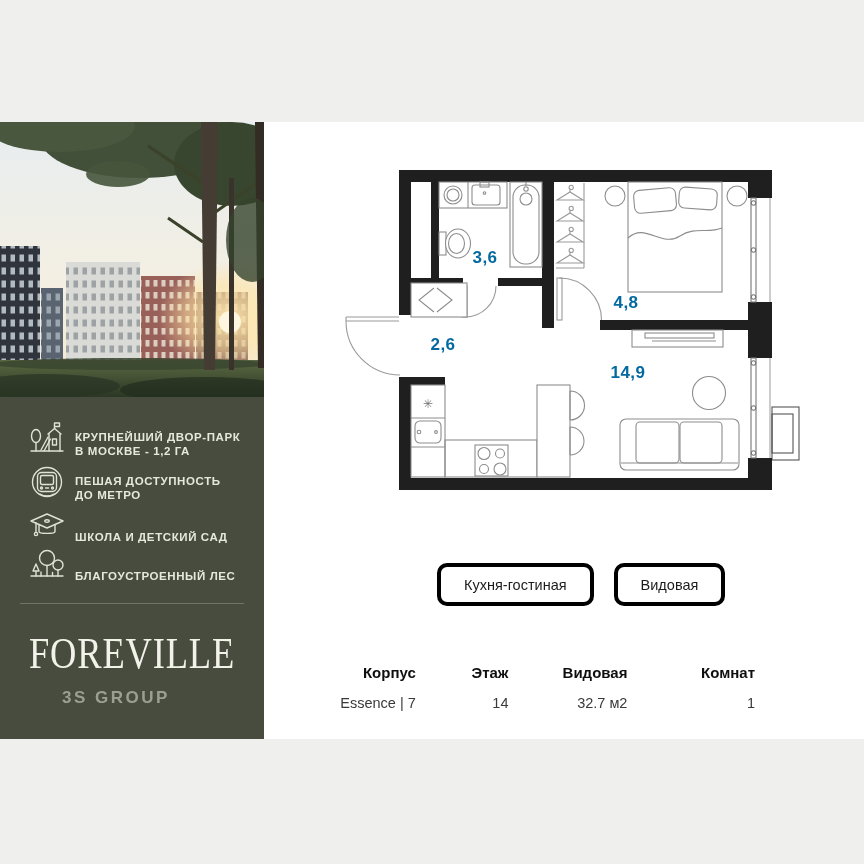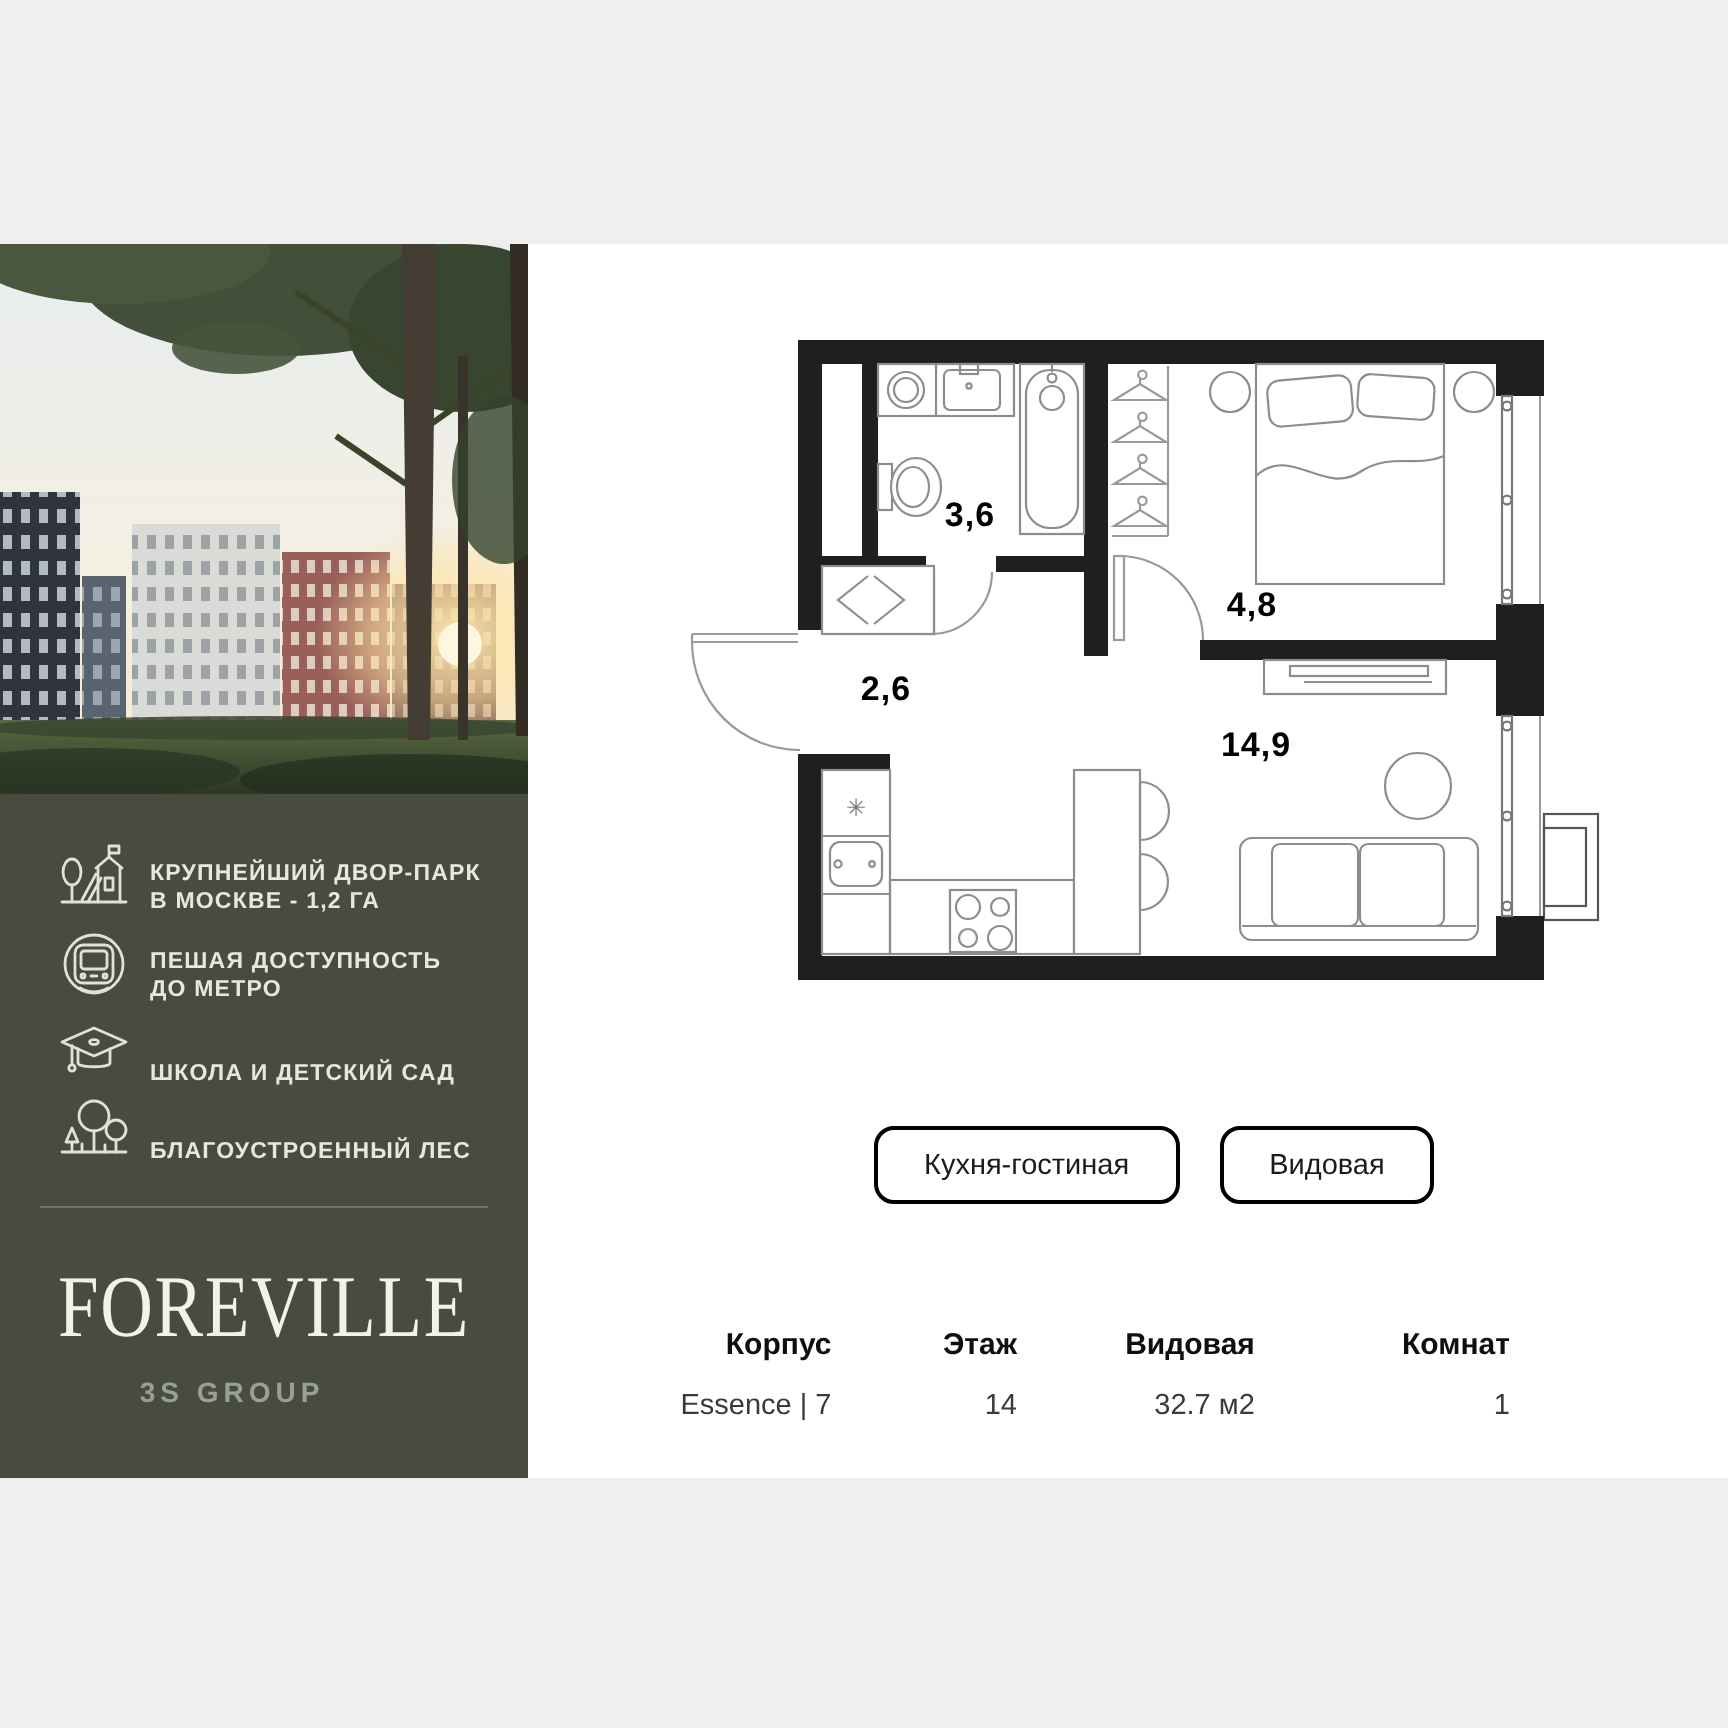--- a/index.html
+++ b/index.html
@@ -24,7 +24,7 @@
   
   .plan-svg{position:absolute;left:330px;top:28px;}
   .room-label{position:absolute;transform:translate(-50%,-50%);font-size:17px;font-weight:600;
-              color:#000000;letter-spacing:0.5px;white-space:nowrap;}
+              color:#0369a1;letter-spacing:0.5px;white-space:nowrap;}
 
   
   .tags{position:absolute;left:437px;top:441px;display:flex;gap:20px;}

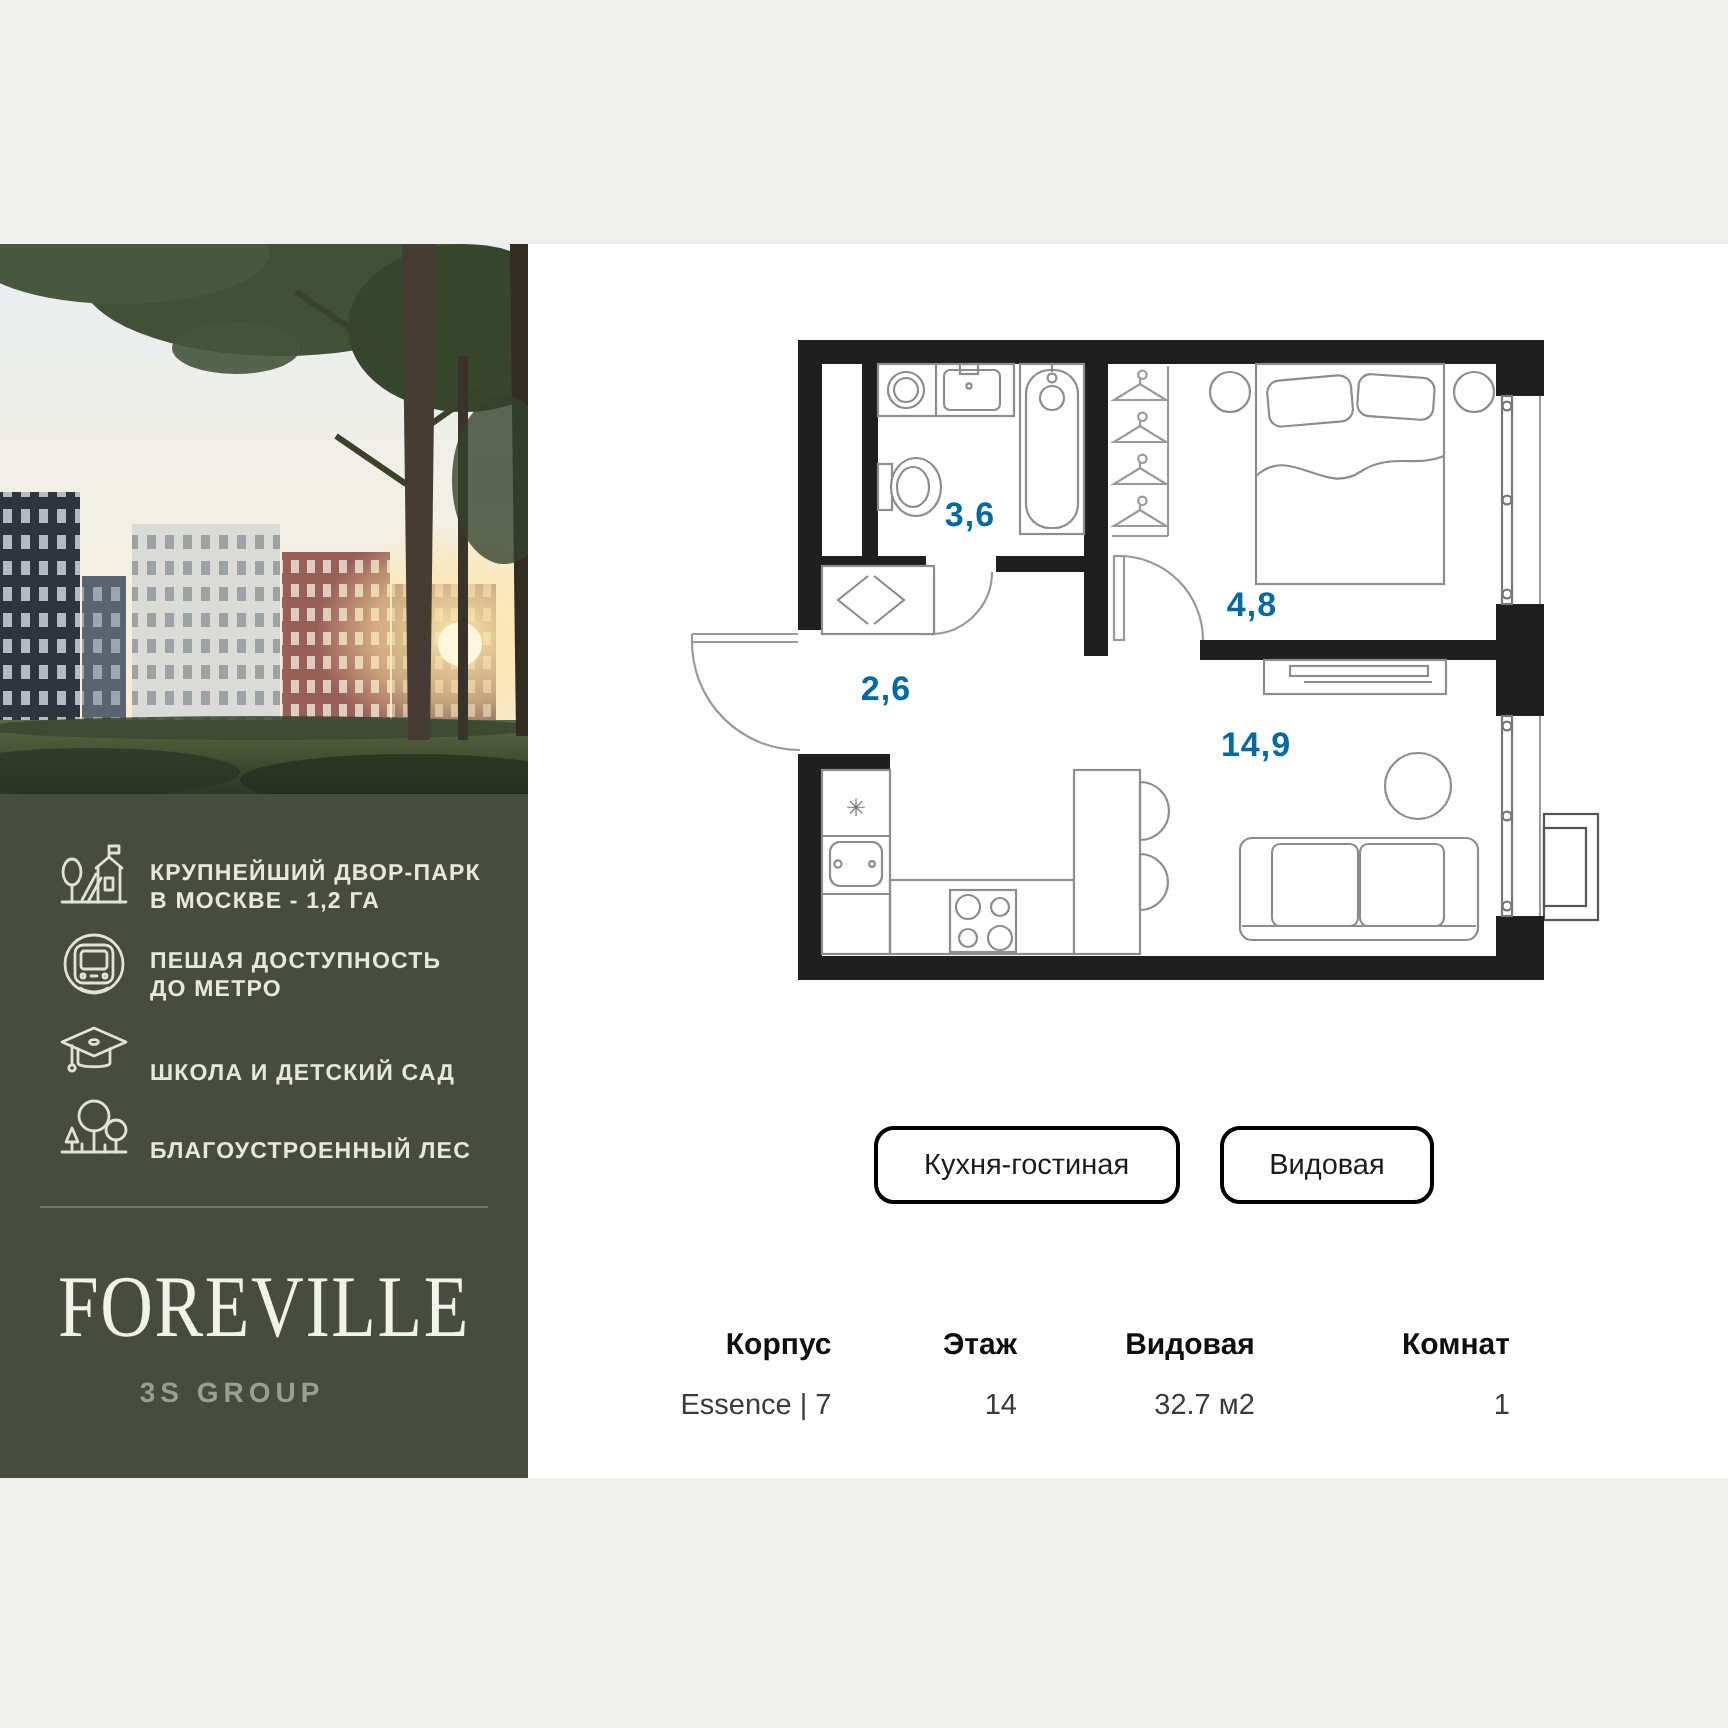--- a/index.html
+++ b/index.html
@@ -28,7 +28,7 @@
 
   
   .tags{position:absolute;left:437px;top:441px;display:flex;gap:20px;}
-  .tag{height:35px;display:inline-flex;align-items:center;padding:0 23px;border:2px solid #000000;
+  .tag{height:35px;display:inline-flex;align-items:center;padding:0 23px;border:4px solid #000000;
        border-radius:10px;background:#fff;color:#1b1b1b;font-size:14.5px;white-space:nowrap;}
 
   

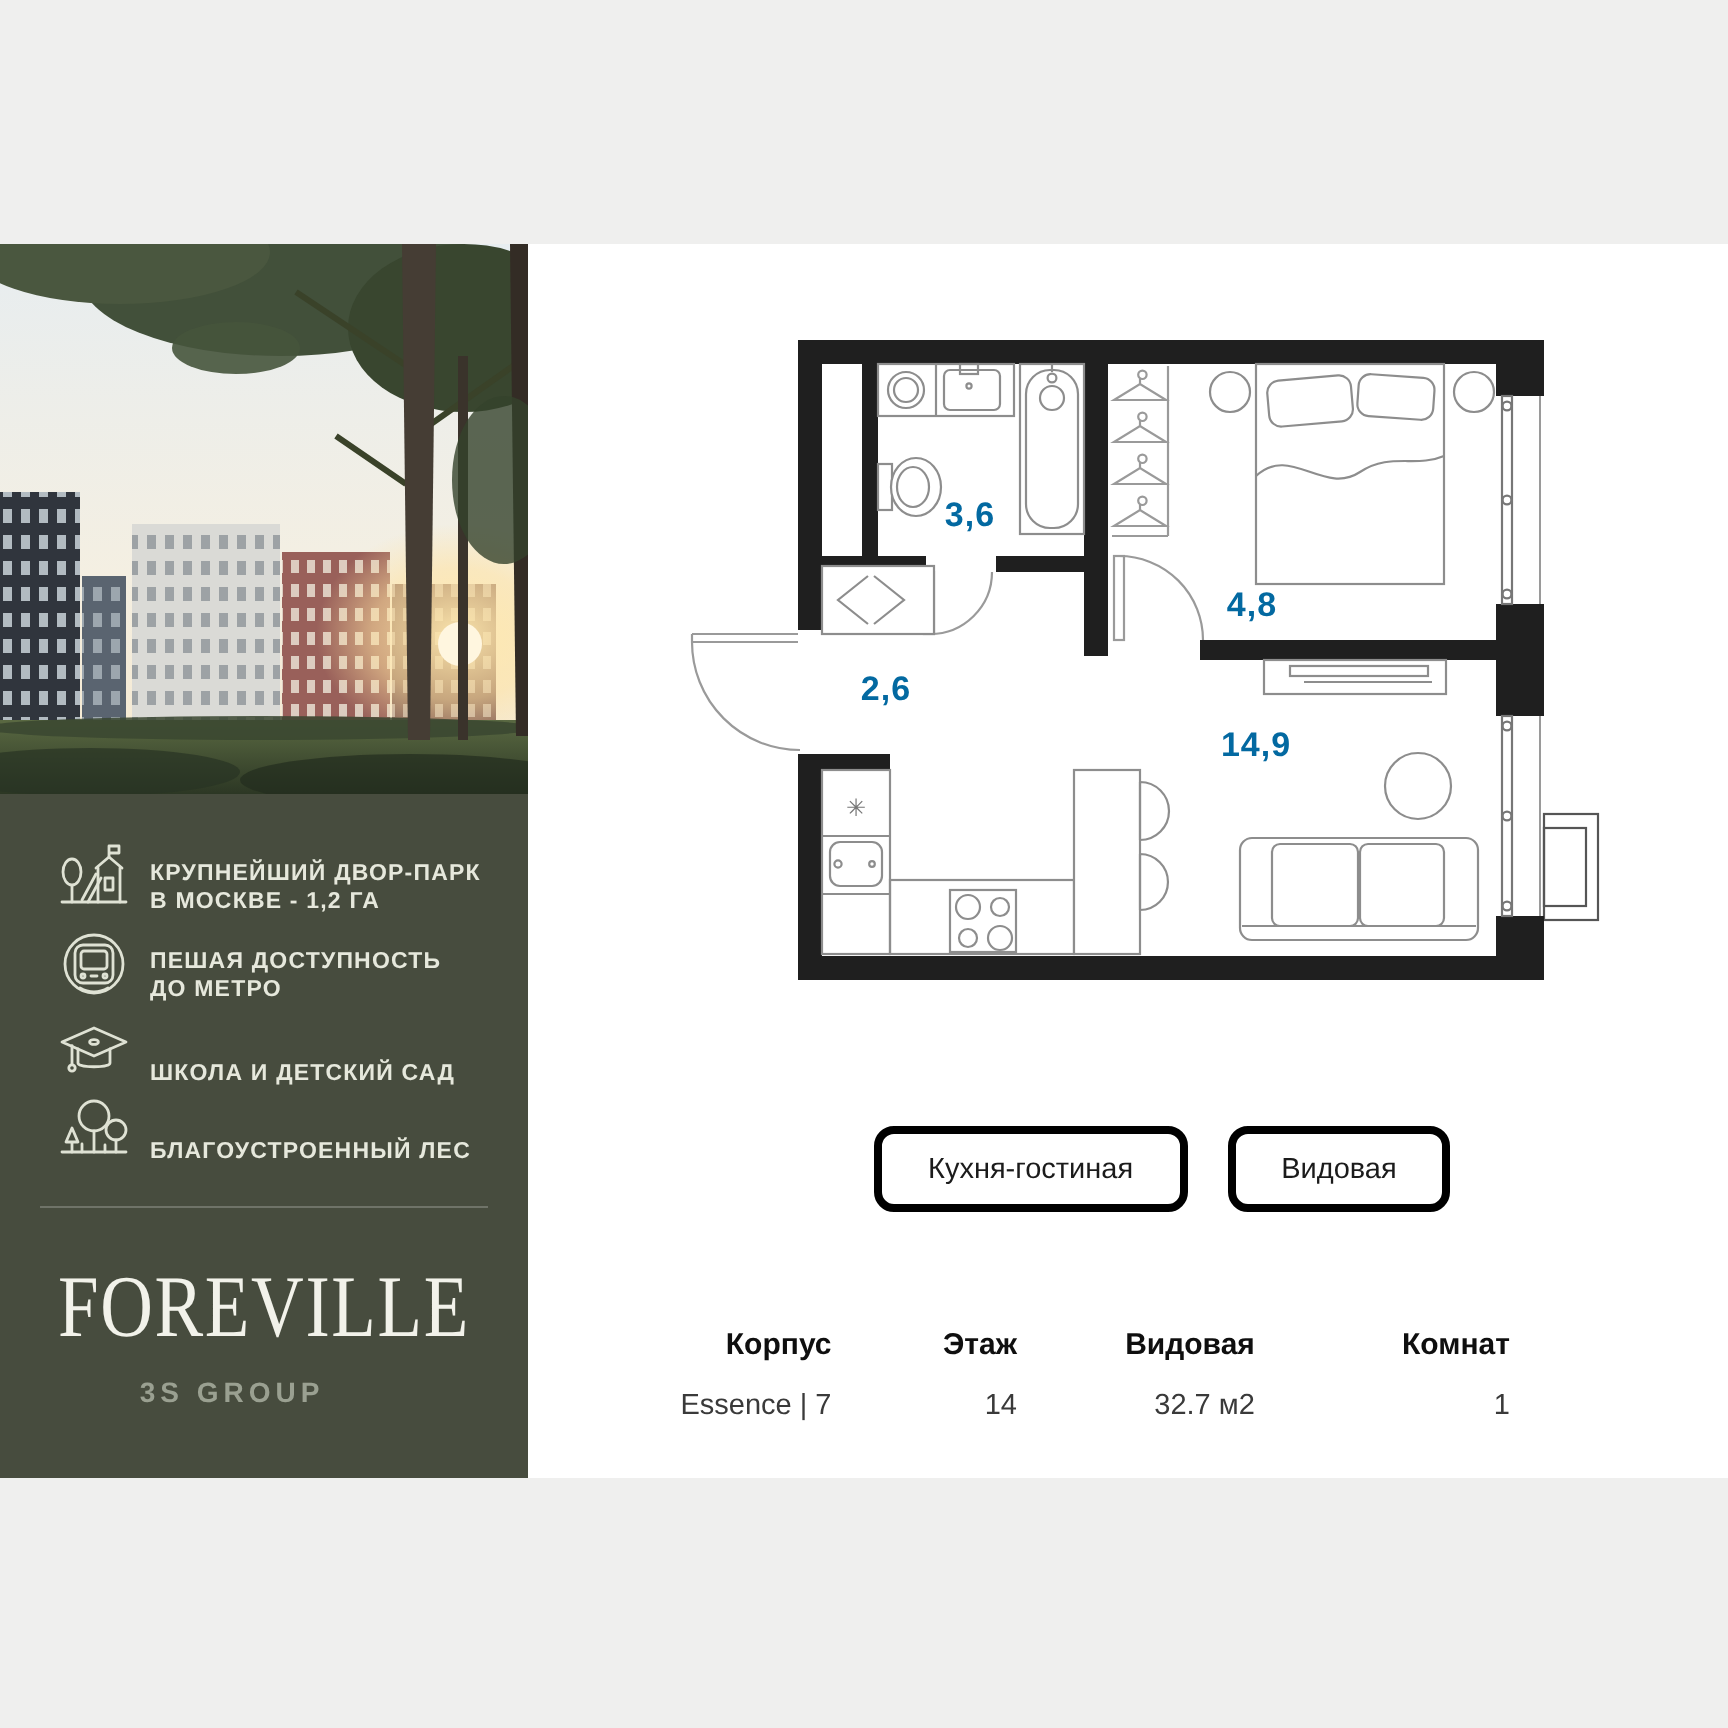--- a/index.html
+++ b/index.html
@@ -19,7 +19,7 @@
   .logo-svg{position:absolute;left:0;top:506px;width:264px;height:52px;}
   .logo-svg text{fill:#f2f2ea;font-family:"Liberation Serif", serif;font-size:44px;letter-spacing:1px;}
   .developer{position:absolute;left:0;top:566px;width:232px;text-align:center;color:#9aa091;
-             font-size:14px;font-weight:bold;letter-spacing:2.5px;}
+             font-size:17px;font-weight:bold;letter-spacing:2.5px;}
 
   
   .plan-svg{position:absolute;left:330px;top:28px;}

